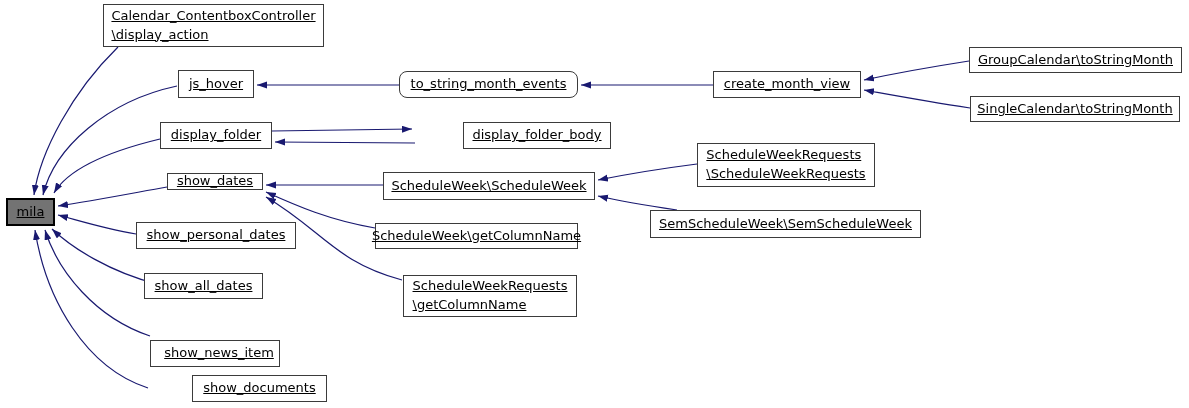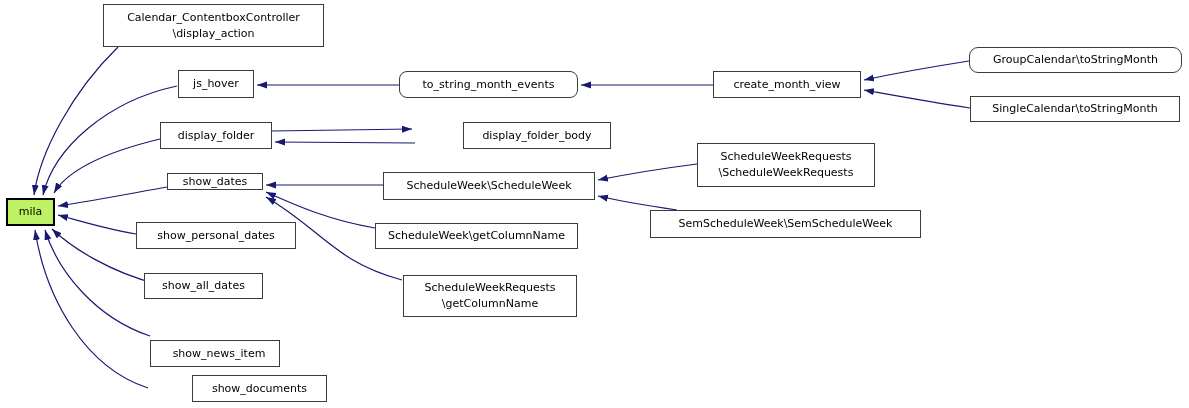--- a/index.html
+++ b/index.html
@@ -28,14 +28,14 @@
     background: #ffffff;
     border: 1.5px solid #3b3b3b;
     color: #000000;
-    font-size: 11px;
+    font-size: 13px;
     line-height: 1.45;
     display: flex;
     align-items: center;
     justify-content: center;
-    text-align: center;
     white-space: pre-line;
     cursor: pointer;
+    text-decoration: underline;
   }
   .node.focus {
     background: #bef264;

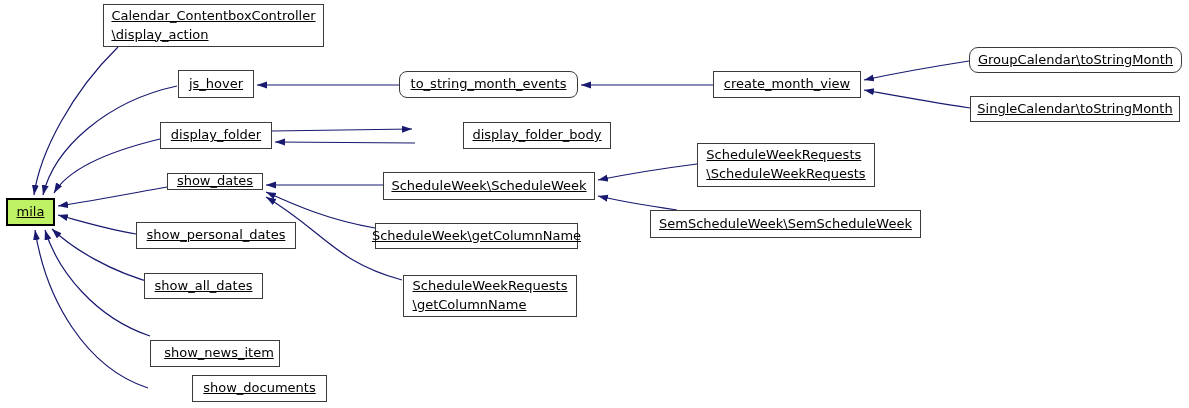--- a/index.html
+++ b/index.html
@@ -90,7 +90,7 @@
 
   <div class="node" style="left:713px; top:71px; width:148px; height:27px;">create_month_view</div>
 
-  <div class="node" style="left:969px; top:47px; width:213px; height:26px;border-radius:9px;">GroupCalendar\toStringMonth</div>
+  <div class="node" style="left:969px; top:47px; width:213px; height:26px;">GroupCalendar\toStringMonth</div>
 
   <div class="node" style="left:970px; top:96px; width:210px; height:26px;">SingleCalendar\toStringMonth</div>
 

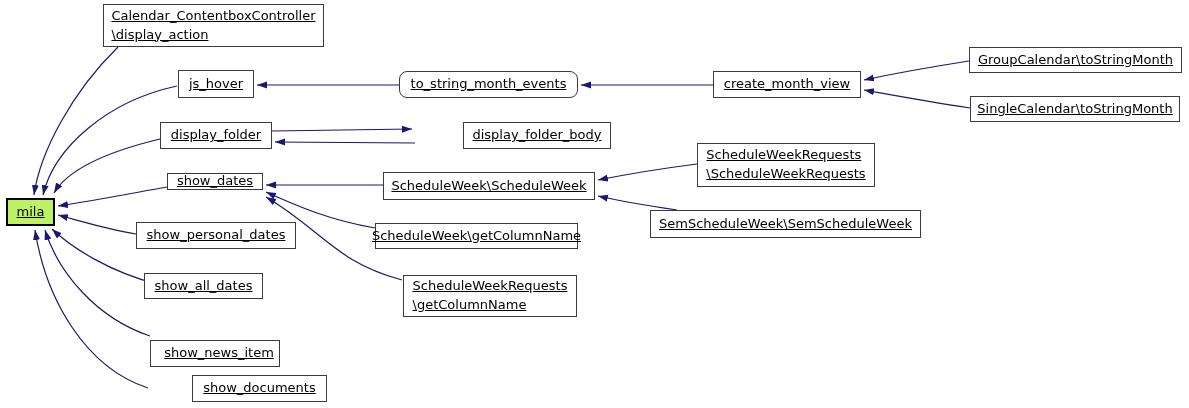--- a/index.html
+++ b/index.html
@@ -38,7 +38,7 @@
     text-decoration: underline;
   }
   .node.focus {
-    background: #bef264;
+    background: #737373;
     border: 2px solid #000000;
   }
   .edge {

